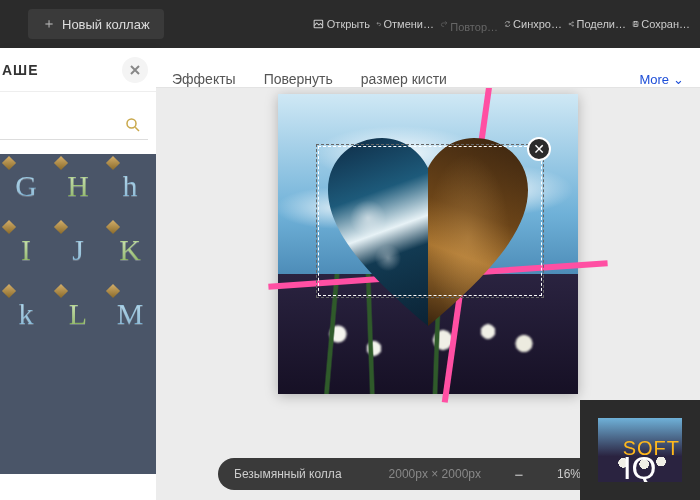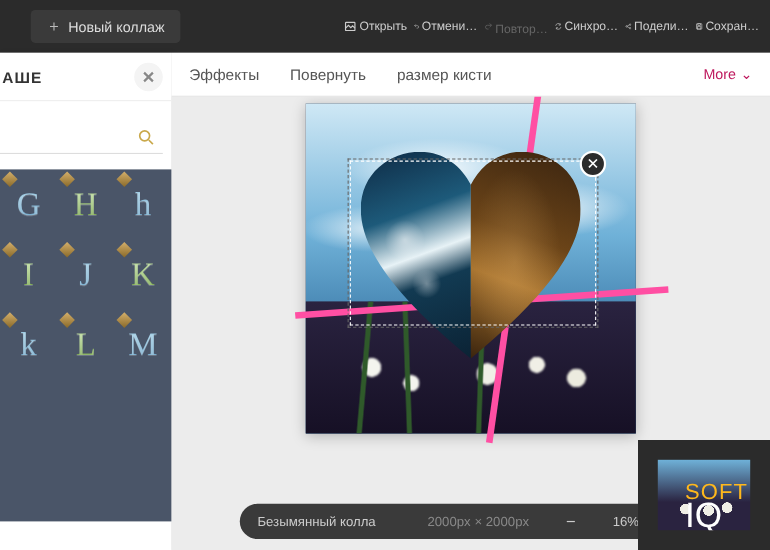--- a/index.html
+++ b/index.html
@@ -29,7 +29,7 @@
   .glyph.alt { background: linear-gradient(#cde9b0,#6a9a3a); -webkit-background-clip: text; background-clip: text; }
 
   
-  .subbar { position: absolute; top: 48px; left: 156px; right: 0; height: 40px; background: #fff; display: flex; align-items: center; padding: 0 16px; gap: 28px; font-size: 14px; color: #555; border-bottom: 1px solid #e3e3e3; }
+  .subbar { position: absolute; top: 48px; left: 156px; right: 0; height: 40px; background: #fff; display: flex; align-items: flex-end; padding: 0 16px; gap: 28px; font-size: 14px; color: #555; border-bottom: 1px solid #e3e3e3; }
   .subbar .more { margin-left: auto; color: #be185d; font-size: 13px; display: flex; align-items: center; gap: 4px; cursor: pointer; }
 
   

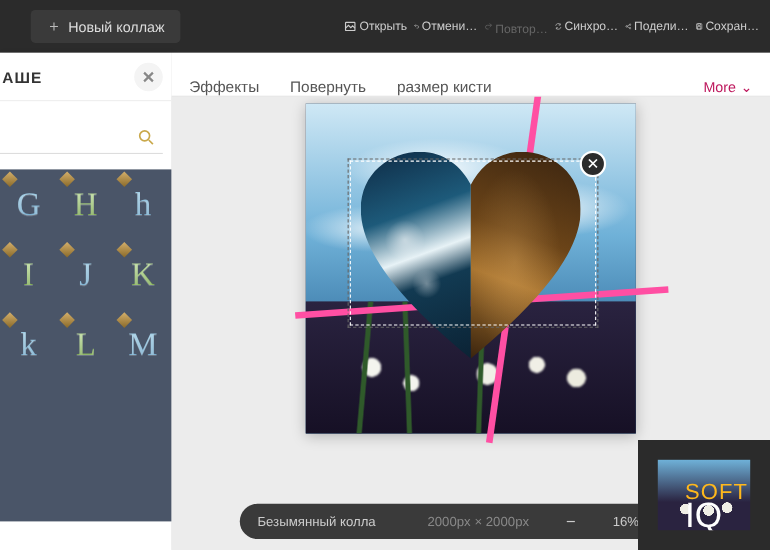--- a/index.html
+++ b/index.html
@@ -30,7 +30,7 @@
 
   
   .subbar { position: absolute; top: 48px; left: 156px; right: 0; height: 40px; background: #fff; display: flex; align-items: flex-end; padding: 0 16px; gap: 28px; font-size: 14px; color: #555; border-bottom: 1px solid #e3e3e3; }
-  .subbar .more { margin-left: auto; color: #be185d; font-size: 13px; display: flex; align-items: center; gap: 4px; cursor: pointer; }
+  .subbar .more { margin-left: auto; color: #1d4ed8; font-size: 13px; display: flex; align-items: center; gap: 4px; cursor: pointer; }
 
   
   .stage { position: absolute; top: 88px; left: 156px; right: 0; bottom: 0; background: #ececec; display: flex; align-items: flex-start; justify-content: center; padding-top: 6px; overflow: hidden; }

